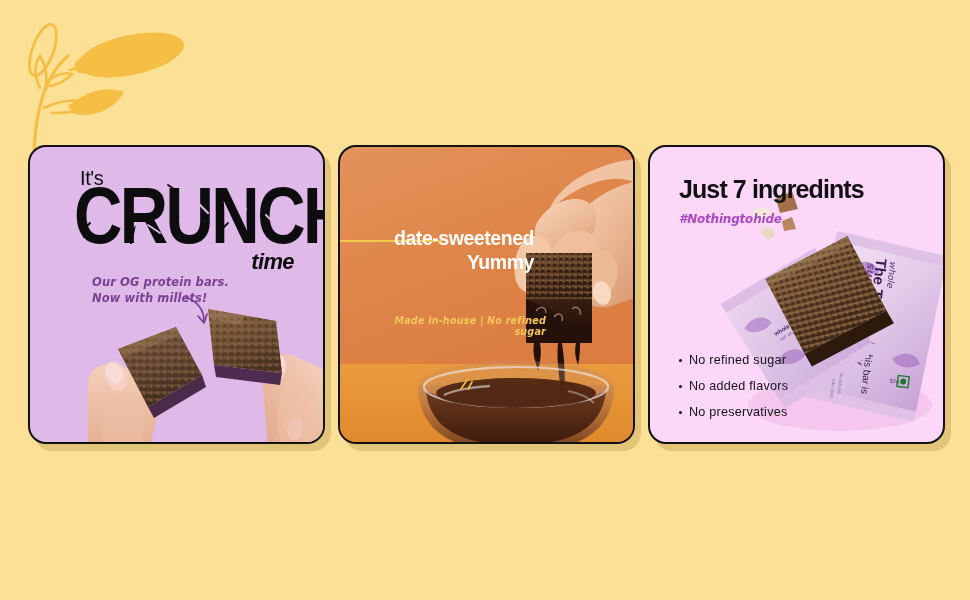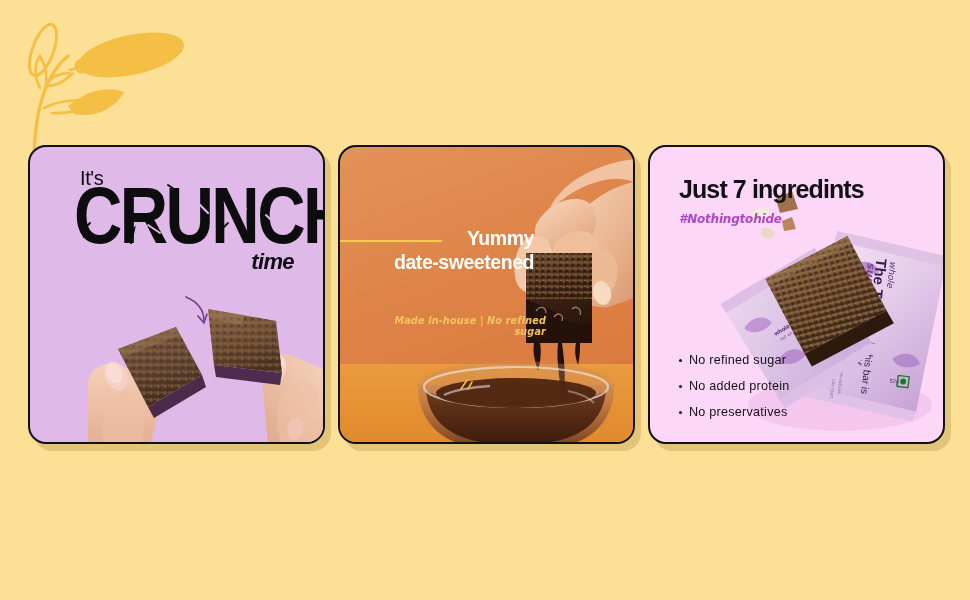--- a/index.html
+++ b/index.html
@@ -349,8 +349,8 @@
     <div class="p2-rule"></div>
 
     <div class="p2-text">
+      <div>date-sweetened</div>
       <div>Yummy</div>
-      <div>date-sweetened</div>
     </div>
     <div class="p2-sub">Made in-house | No refined sugar</div>
 

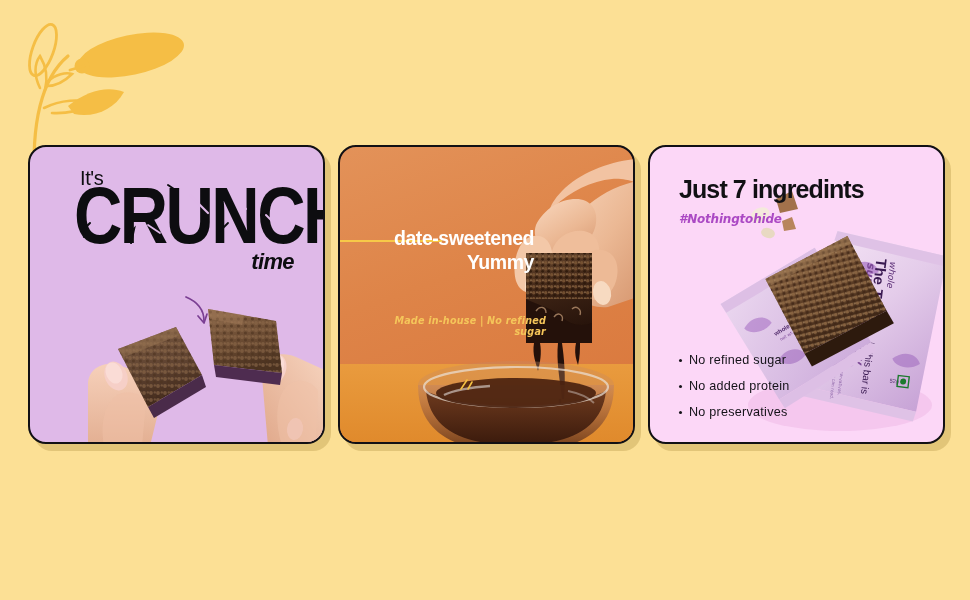--- a/index.html
+++ b/index.html
@@ -277,6 +277,10 @@
       <path d="M150 50 L158 42" stroke="#0D0D10" stroke-width="1.8" stroke-linecap="round"></path>
     </svg>
 
+    <div class="p1-sub">
+      <div>Our OG protein bars.</div>
+      <div>Now with millets!</div>
+    </div>
 
     <svg class="arrow1" viewBox="0 0 28 32">
       <path d="M4 3 C16 8 22 16 22 27" fill="none" stroke="#7B3F93" stroke-width="1.7" stroke-linecap="round"></path>

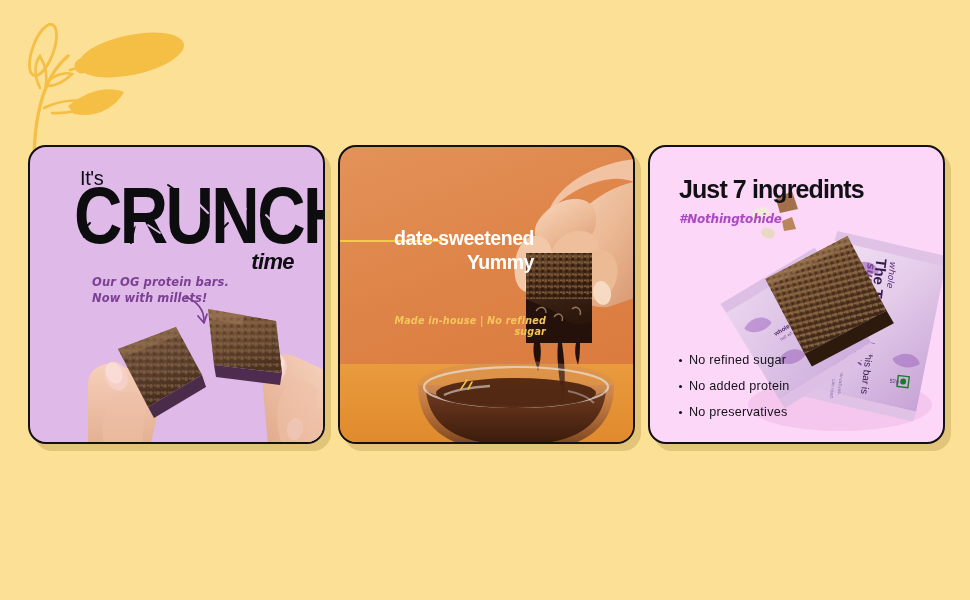--- a/index.html
+++ b/index.html
@@ -454,7 +454,7 @@
       </li>
       <li>
         <span class="dot"></span>
-        <span>No added protein</span>
+        <span>No added flavors</span>
       </li>
       <li>
         <span class="dot"></span>

